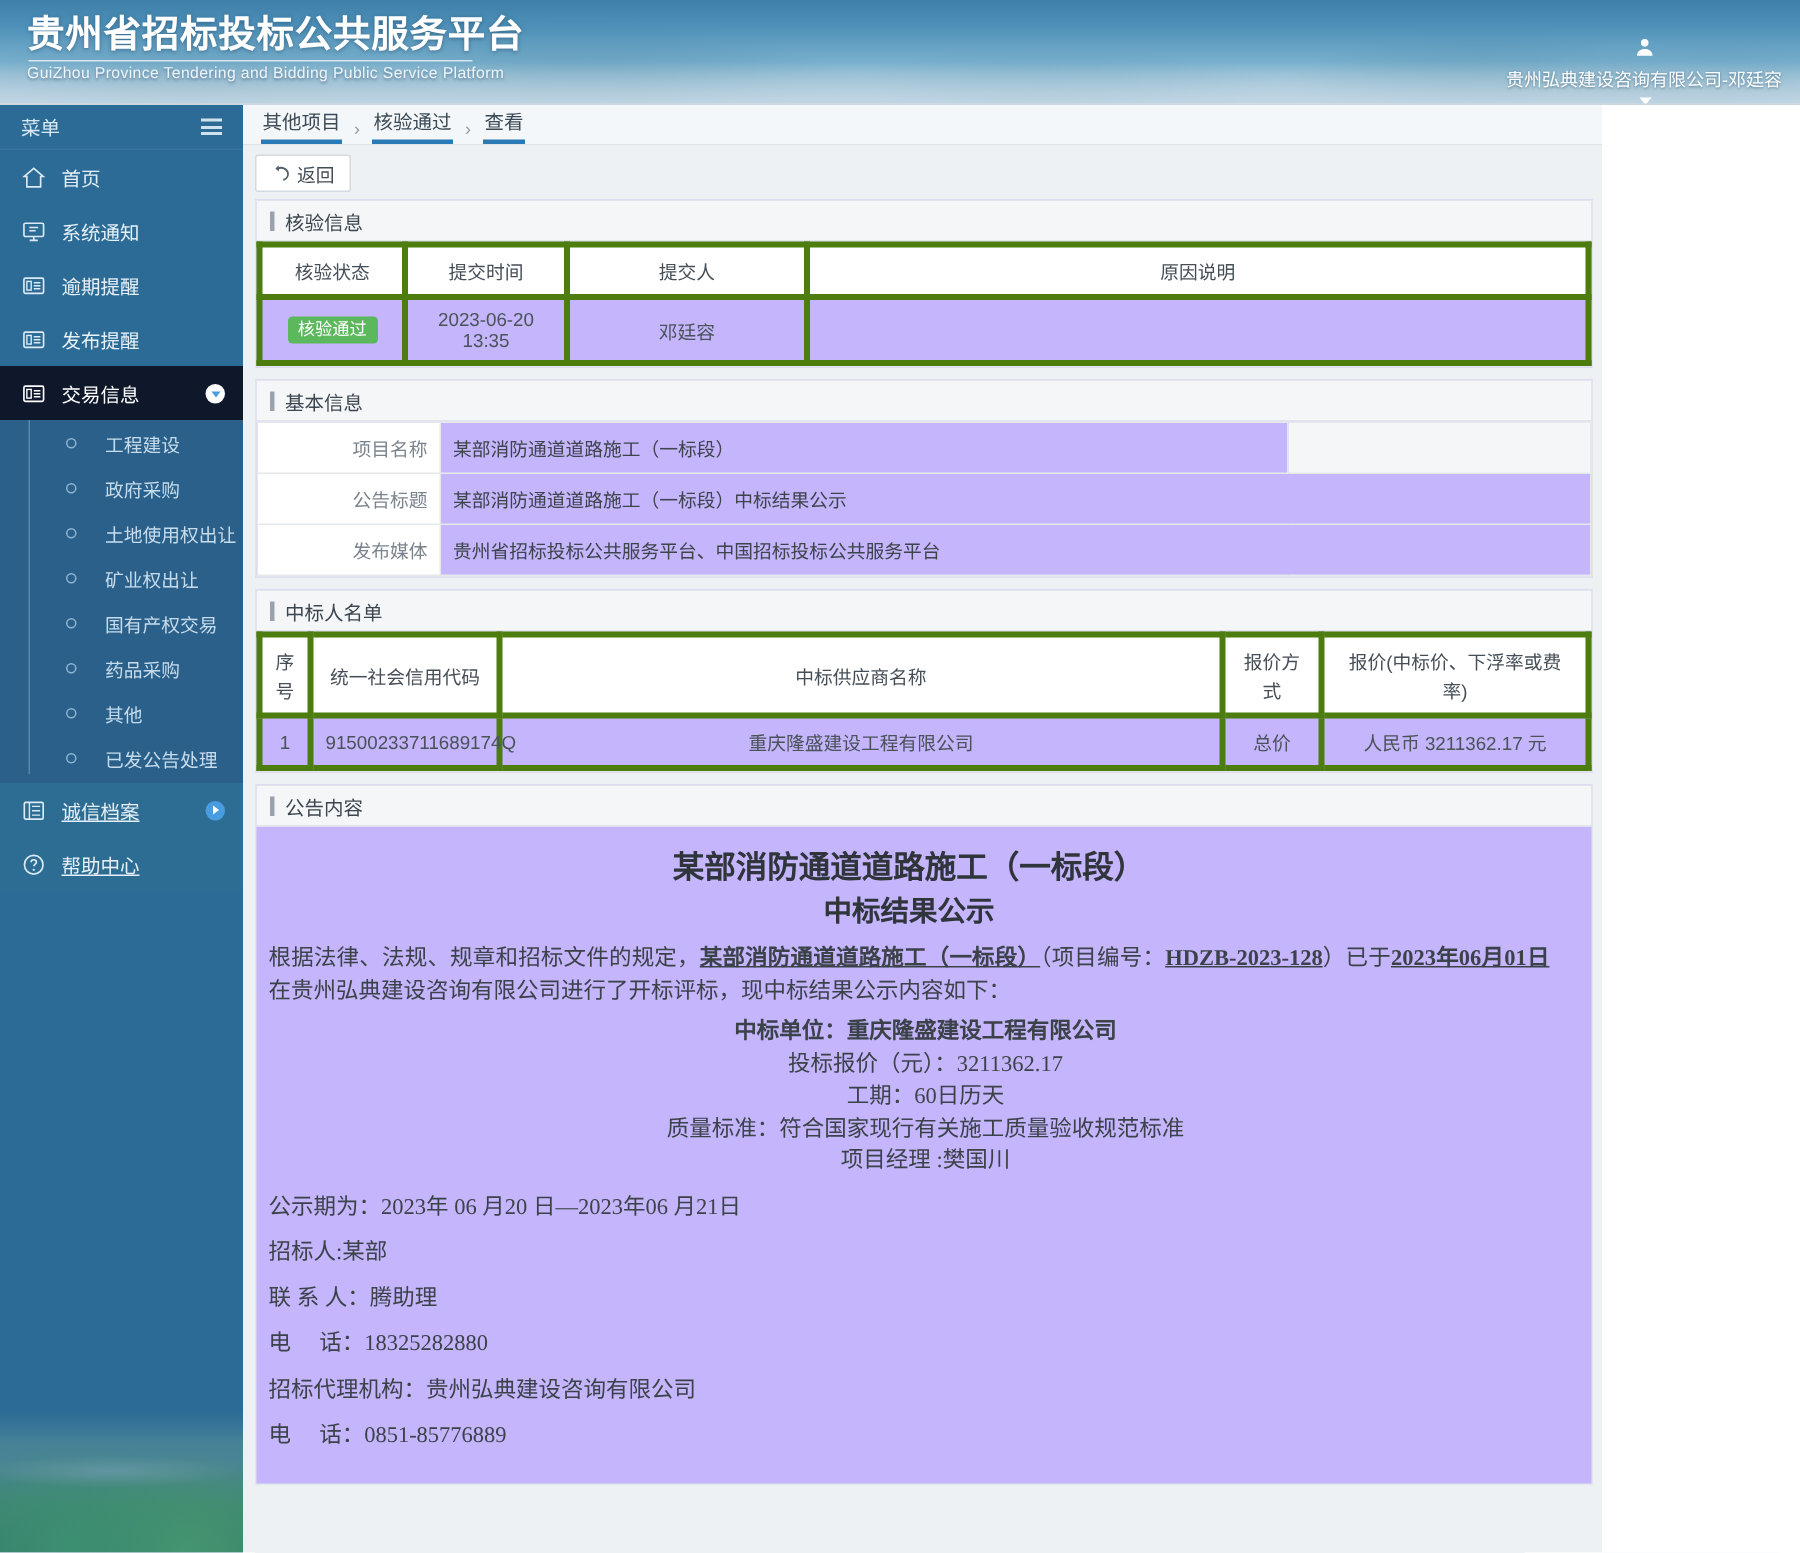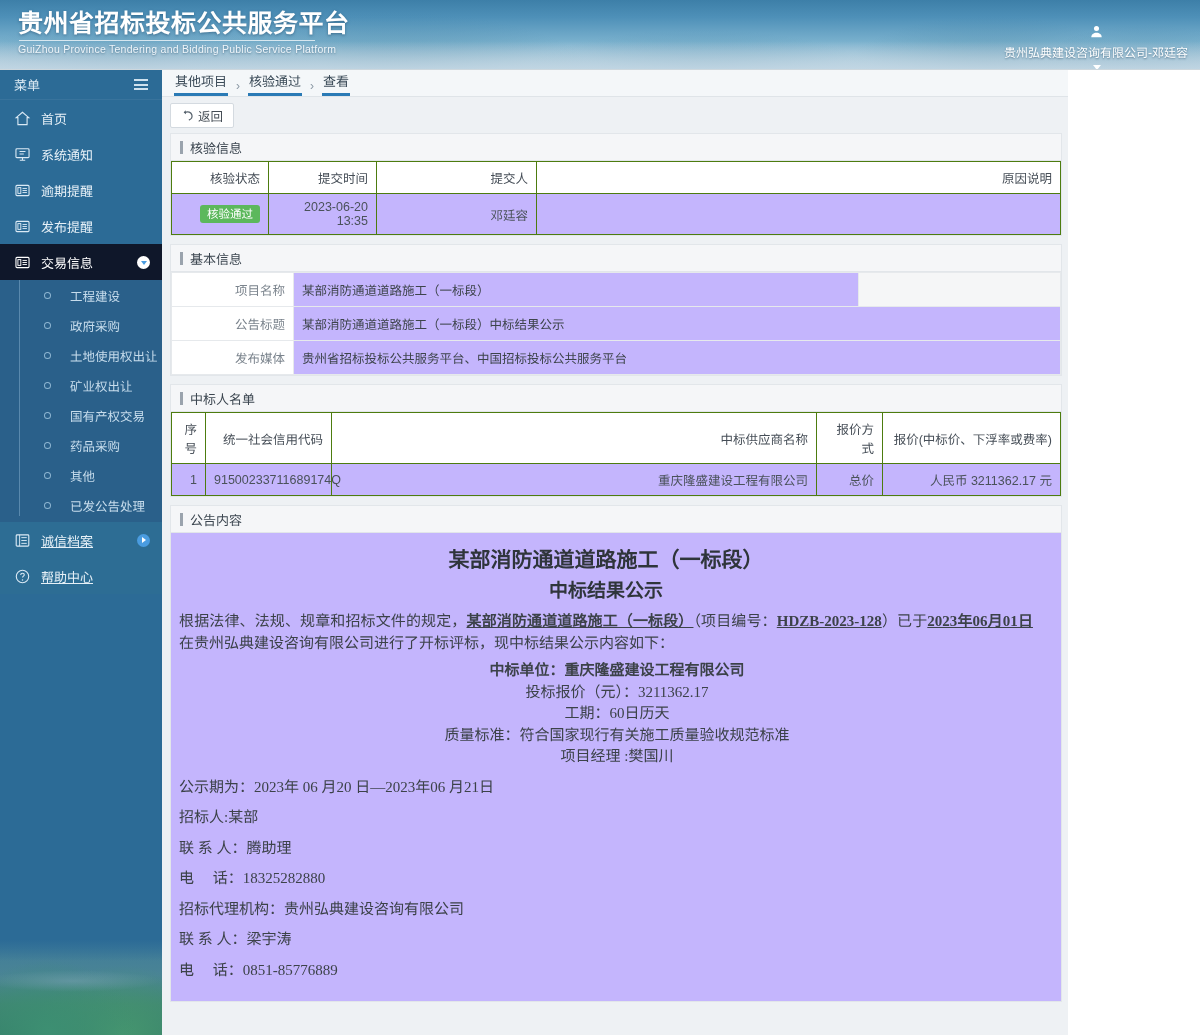--- a/index.html
+++ b/index.html
@@ -176,9 +176,9 @@
 
   table.grid { width: 100%; border-collapse: collapse; table-layout: fixed; }
   table.grid th, table.grid td {
-    border: 1px solid #4d7c0f;
+    border: 4px solid #4d7c0f;
     font-size: 12.5px; color: #4a525a;
-    padding: 6px 8px; text-align: right; vertical-align: middle;
+    padding: 6px 8px; text-align: center; vertical-align: middle;
   }
   table.grid th { background: #ffffff; font-weight: normal; color: #464e57; height: 26px; }
   table.grid td { height: 30px; }

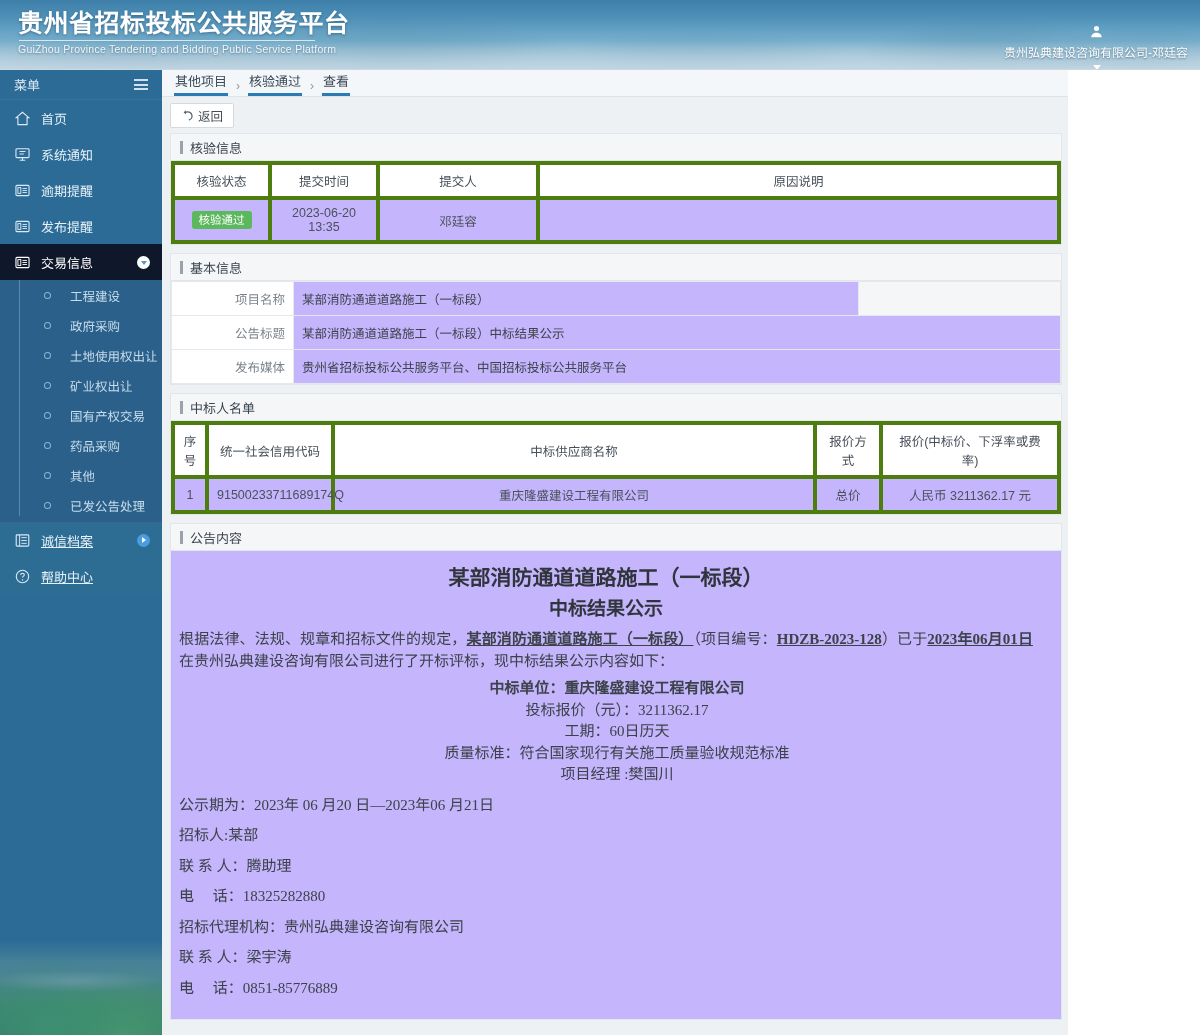--- a/index.html
+++ b/index.html
@@ -501,7 +501,6 @@
         <div class="row-ln row-sp">联 系 人：腾助理</div>
         <div class="row-ln row-sp">电　 话：18325282880</div>
         <div class="row-ln row-sp">招标代理机构：贵州弘典建设咨询有限公司</div>
-        <div class="row-ln row-sp">联 系 人：梁宇涛</div>
         <div class="row-ln row-sp">电　 话：0851-85776889</div>
       </div>
     </div>

